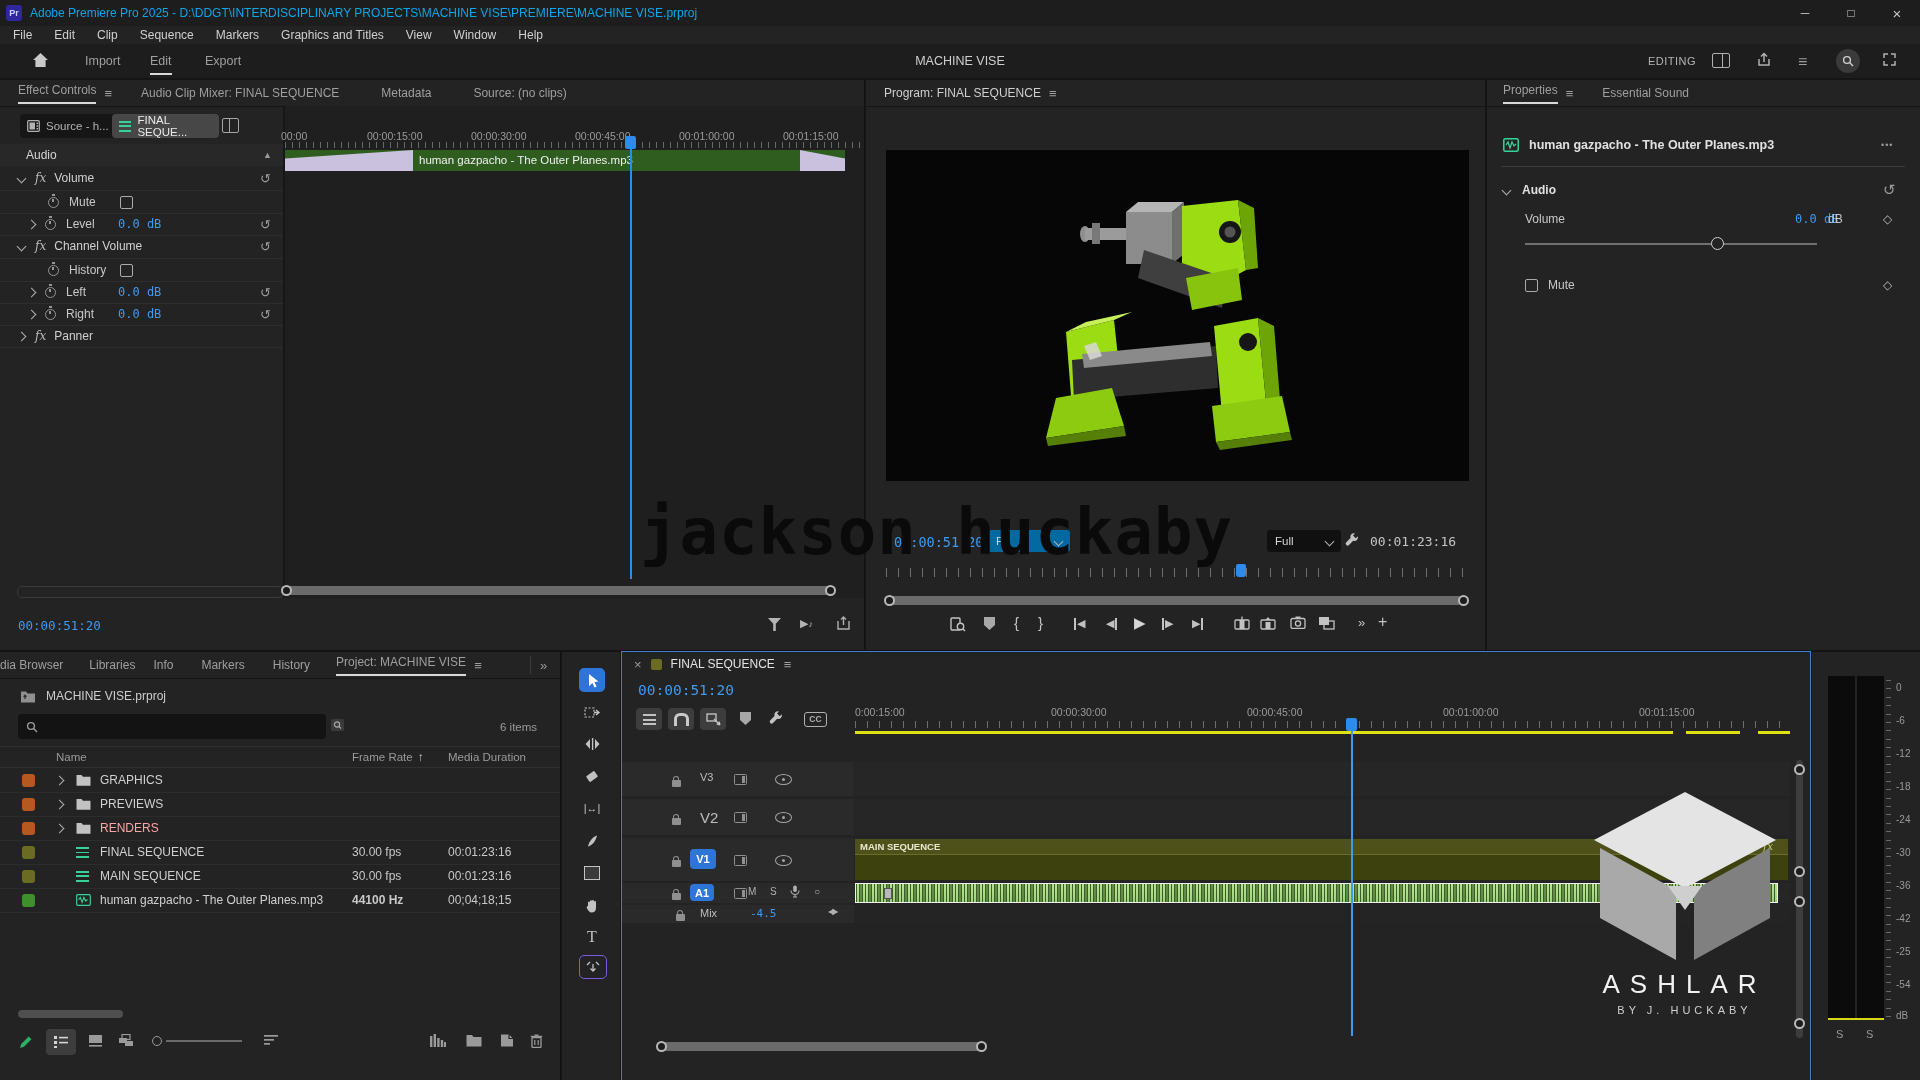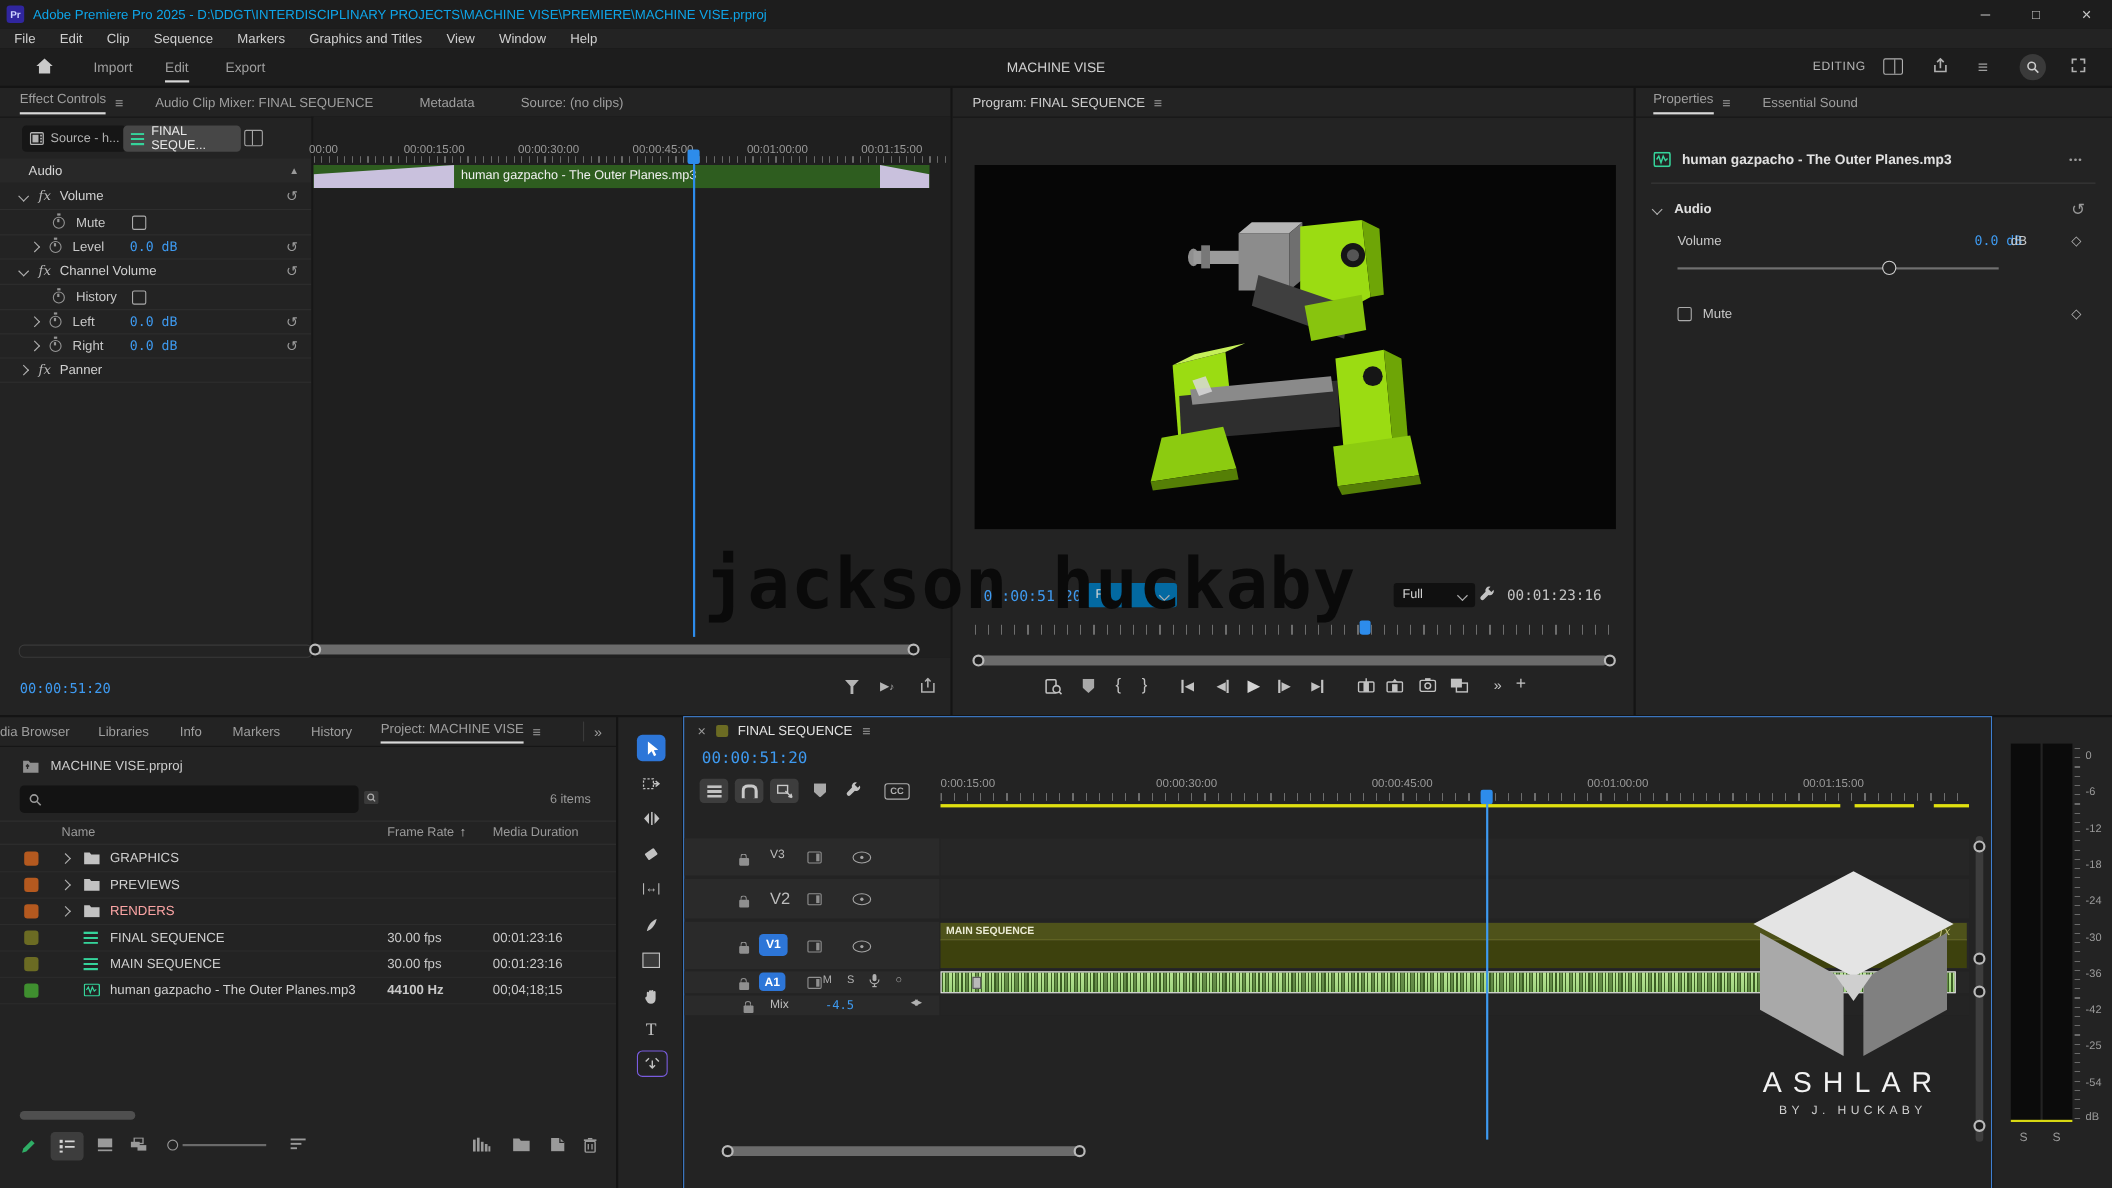--- a/index.html
+++ b/index.html
@@ -392,7 +392,7 @@
     <div class="abs flex" style="left:0;top:0;width:560px;height:26px;border-bottom:1px solid #161616;padding-left:0;">
       <span class="tab" style="margin-left:0;">dia Browser</span>
       <span class="tab" style="margin-left:26px;">Libraries</span>
-      <span class="tab" style="margin-left:28px;">Info</span>
+      <span class="tab" style="margin-left:18px;">Info</span>
       <span class="tab" style="margin-left:28px;">Markers</span>
       <span class="tab" style="margin-left:28px;">History</span>
       <span class="tab tab-active" style="margin-left:26px;">Project: MACHINE VISE</span>

